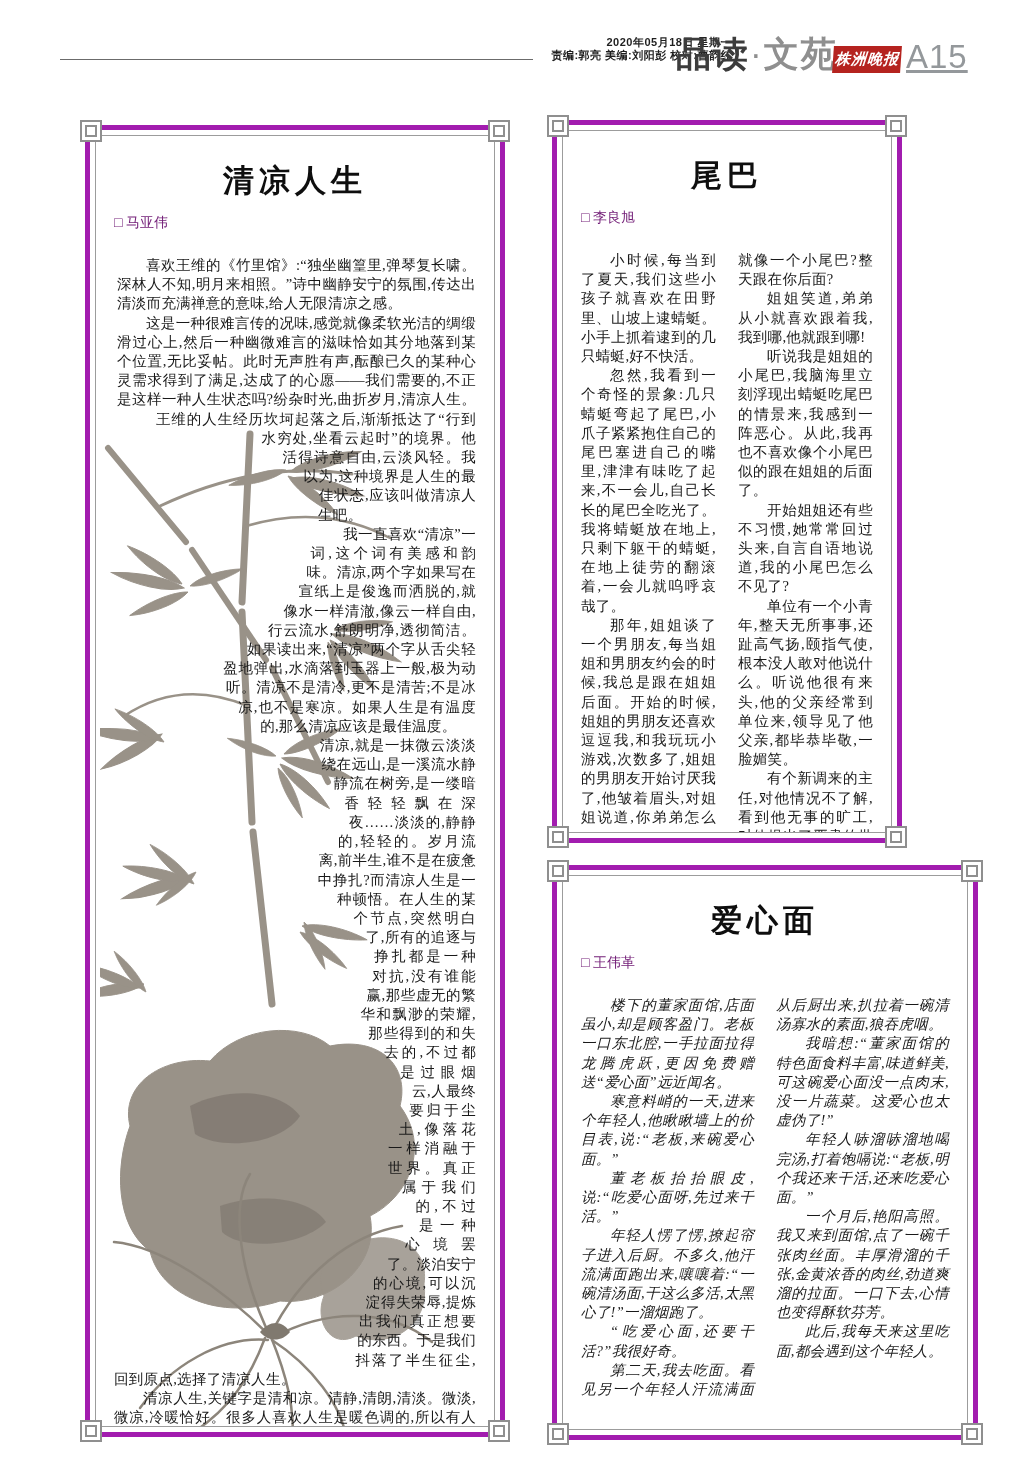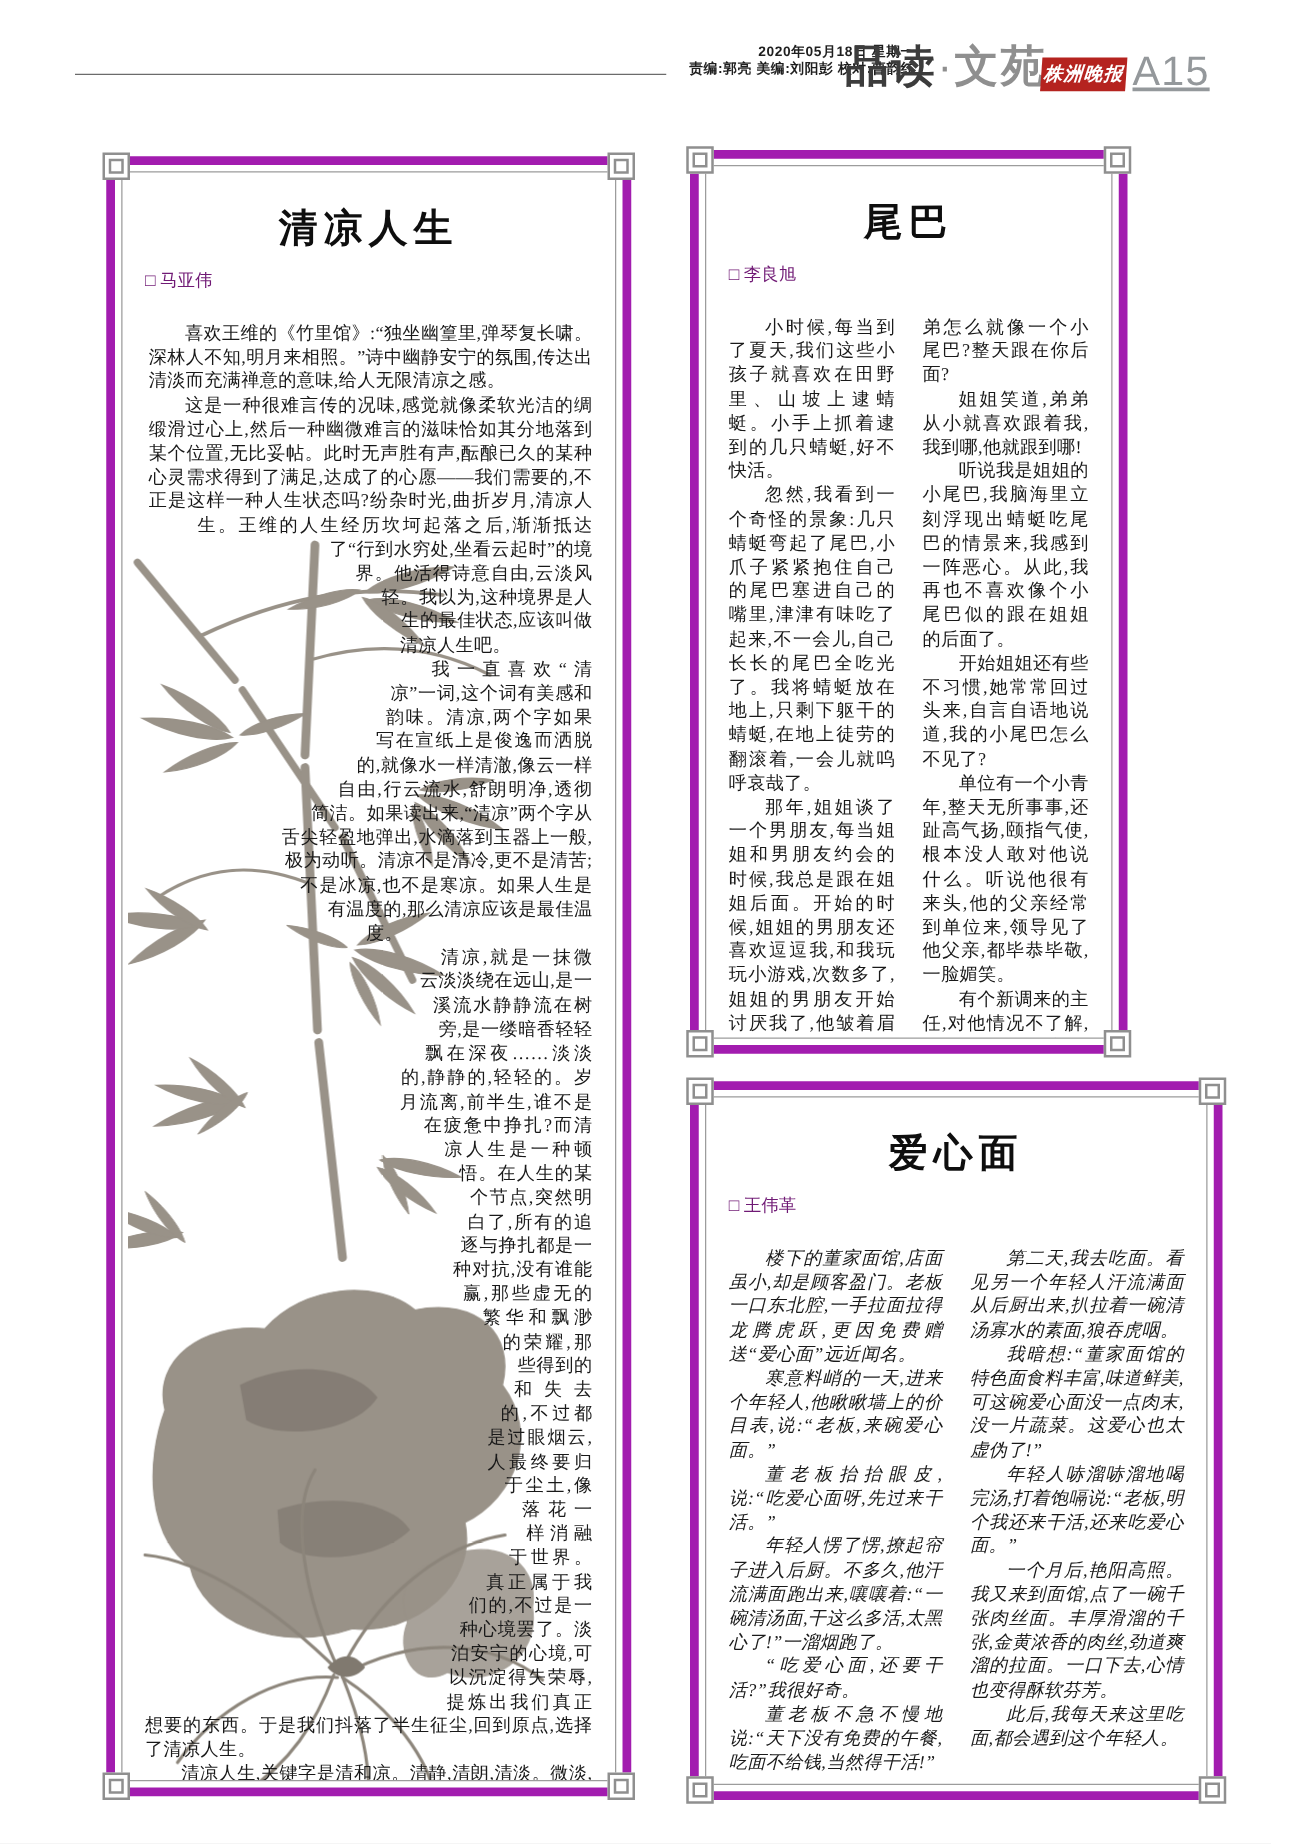--- a/index.html
+++ b/index.html
@@ -36,7 +36,7 @@
     font-size:33px; color:#94989b; letter-spacing:1px;text-decoration:underline;
   }
   
-  .frame { position:absolute; border:7px solid #a21caf; background:#fff; }
+  .frame { position:absolute; border:5px solid #a21caf; background:#fff; }
   .frame-inner { position:absolute; inset:5px; border:1px solid #9c9c9c; pointer-events:none; }
   .corner { position:absolute; width:22px; height:22px; background:#fff; border:2px solid #8f8f8f; z-index:3; }
   .corner::before { content:""; position:absolute; inset:3px; border:2px solid #8f8f8f; }

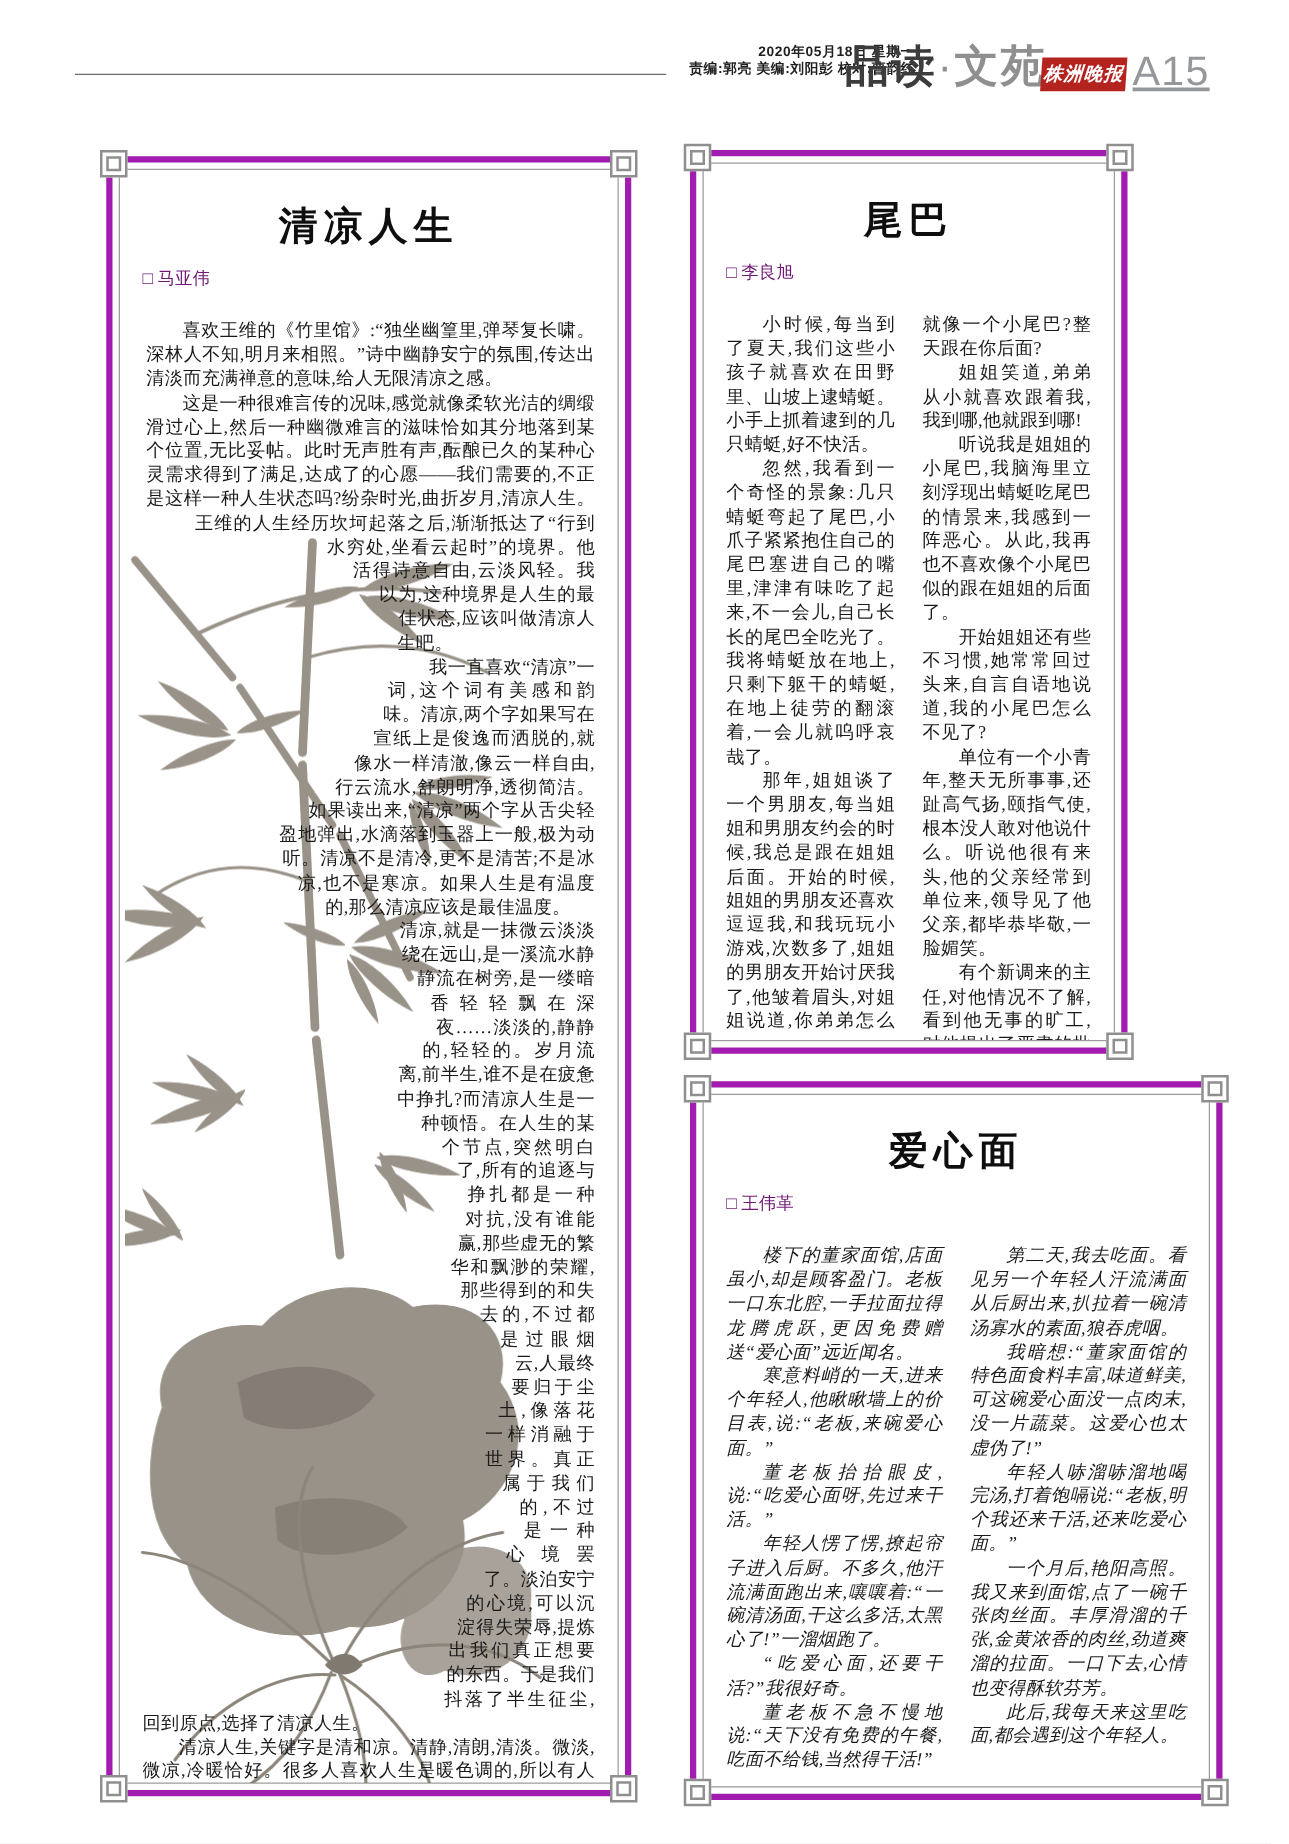--- a/index.html
+++ b/index.html
@@ -208,7 +208,6 @@
           <p>董老板抬抬眼皮,说:“吃爱心面呀,先过来干活。”</p>
           <p>年轻人愣了愣,撩起帘子进入后厨。不多久,他汗流满面跑出来,嚷嚷着:“一碗清汤面,干这么多活,太黑心了!”一溜烟跑了。</p>
           <p>“吃爱心面,还要干活?”我很好奇。</p>
-          <p>董老板不急不慢地说:“天下没有免费的午餐,吃面不给钱,当然得干活!”</p>
           <p>第二天,我去吃面。看见另一个年轻人汗流满面从后厨出来,扒拉着一碗清汤寡水的素面,狼吞虎咽。</p>
           <p>我暗想:“董家面馆的特色面食料丰富,味道鲜美,可这碗爱心面没一点肉末,没一片蔬菜。这爱心也太虚伪了!”</p>
           <p>年轻人哧溜哧溜地喝完汤,打着饱嗝说:“老板,明个我还来干活,还来吃爱心面。”</p>

